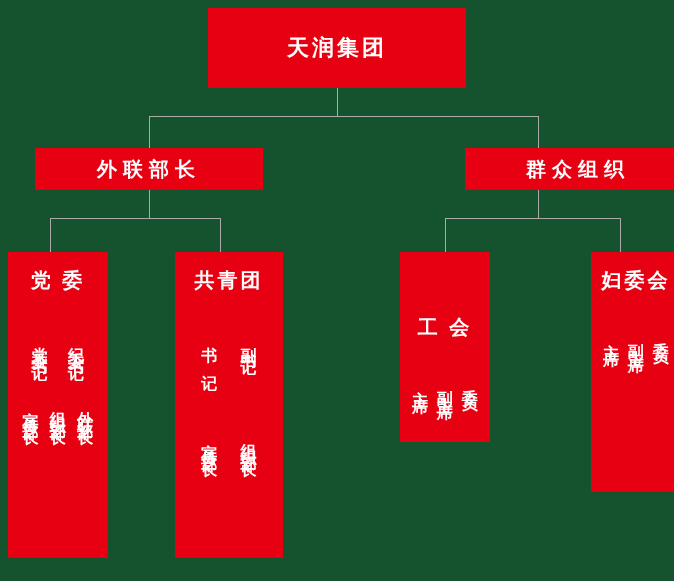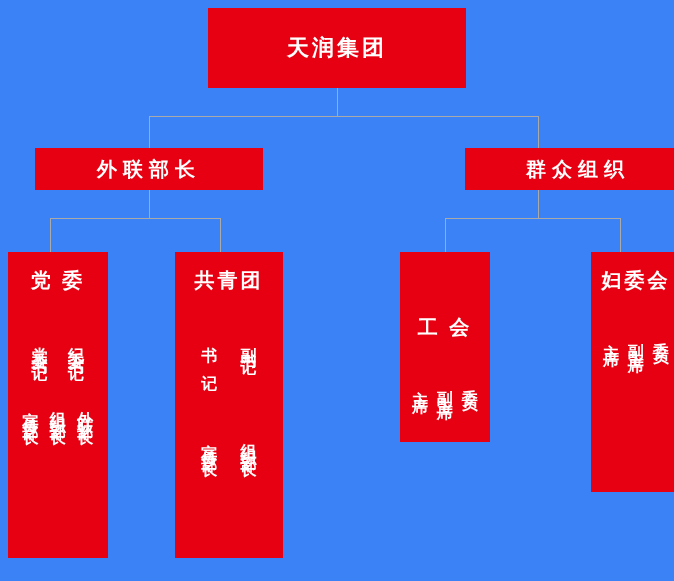--- a/index.html
+++ b/index.html
@@ -9,7 +9,7 @@
     position: relative;
     width: 674px;
     height: 581px;
-    background: #3b82f6;
+    background: #14532d;
     overflow: hidden;
   }
   .box {

